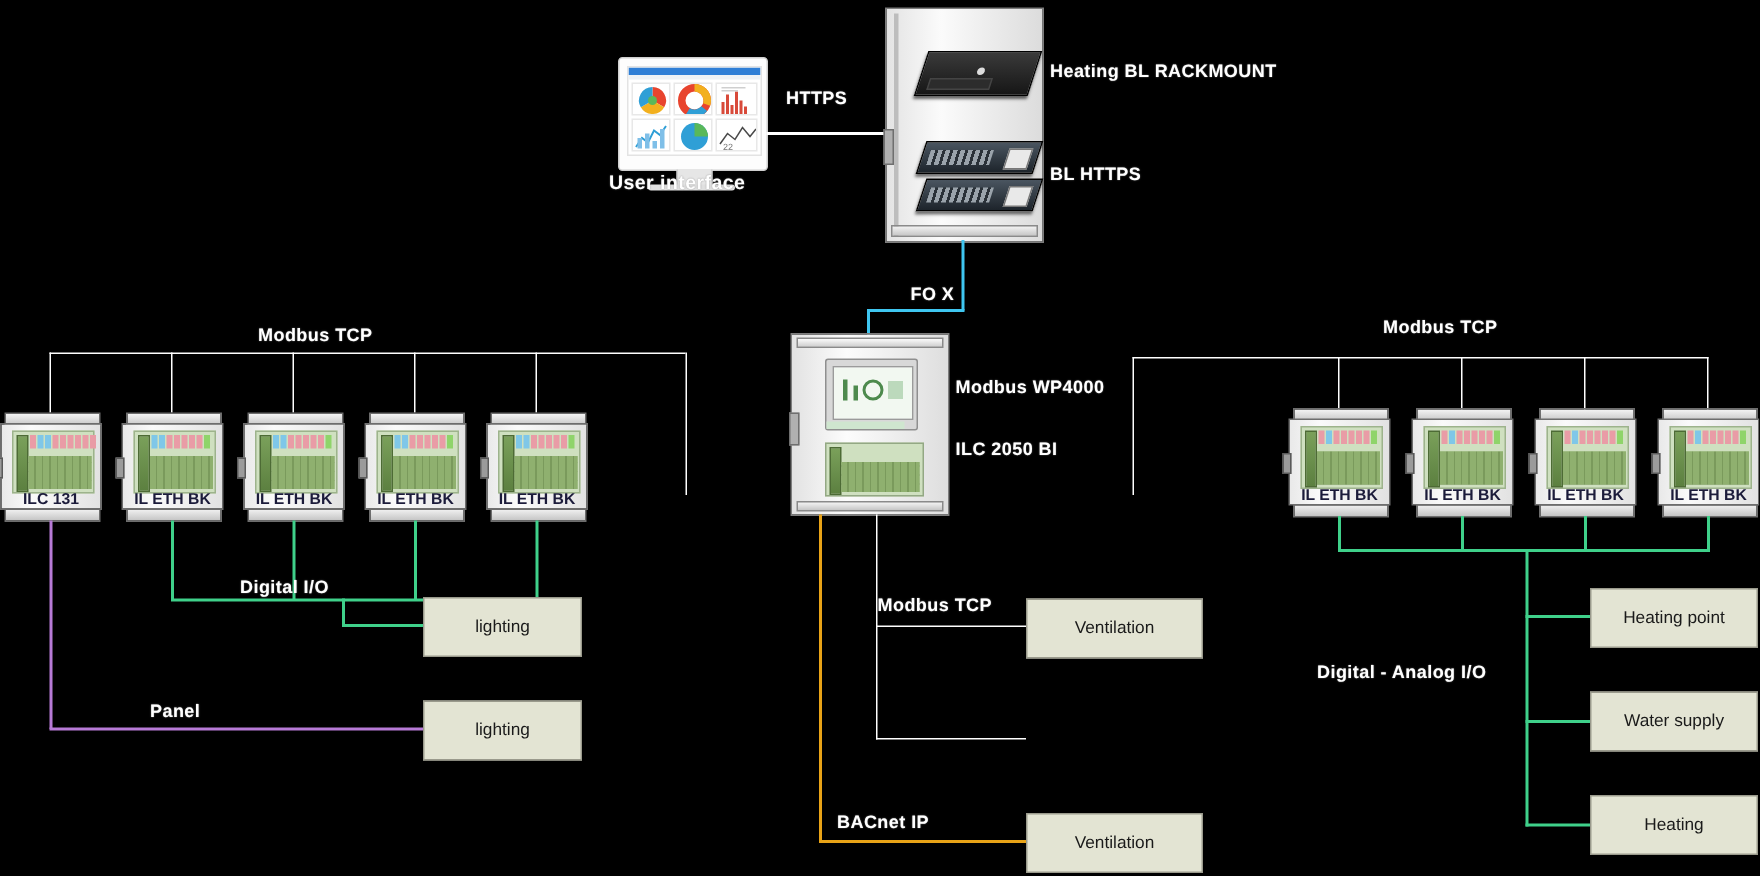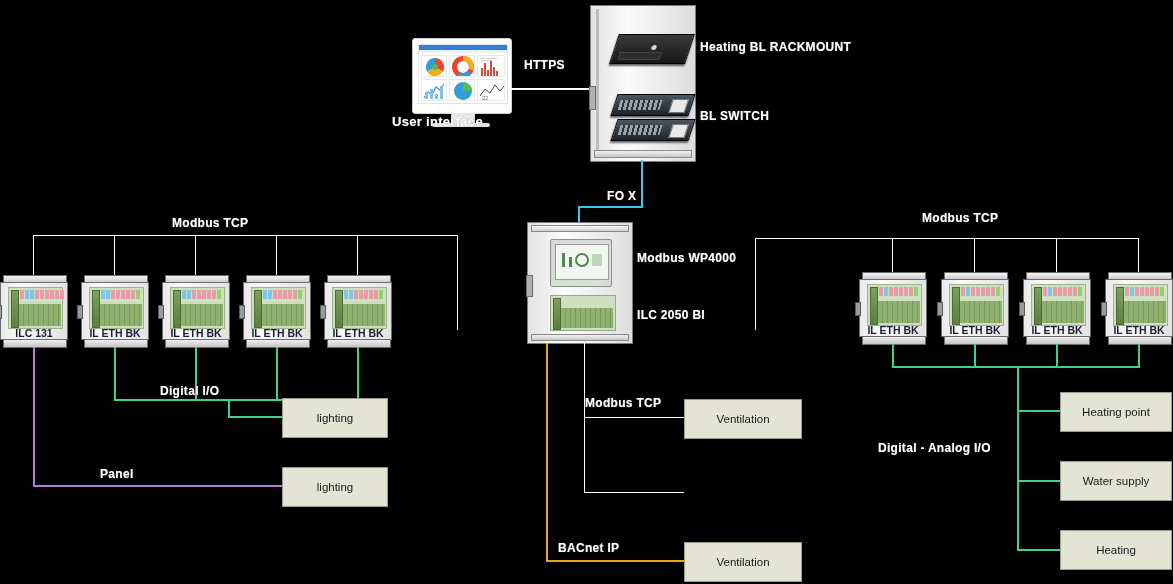--- a/index.html
+++ b/index.html
@@ -180,7 +180,7 @@
     </div>
     <div class="mon-base"></div>
   </div>
-  <div class="lbl b" style="left:392px;top:114px;font-size:13px;text-align:right;">User interface</div>
+  <div class="lbl b" style="left:406px;top:114px;font-size:13px;text-align:right;">User interface</div>
 
   <div class="w h" style="left:331px;top:88px;width:0px;"></div>
   <div class="w h" style="left:511px;top:88px;width:80px;height:2px;"></div>

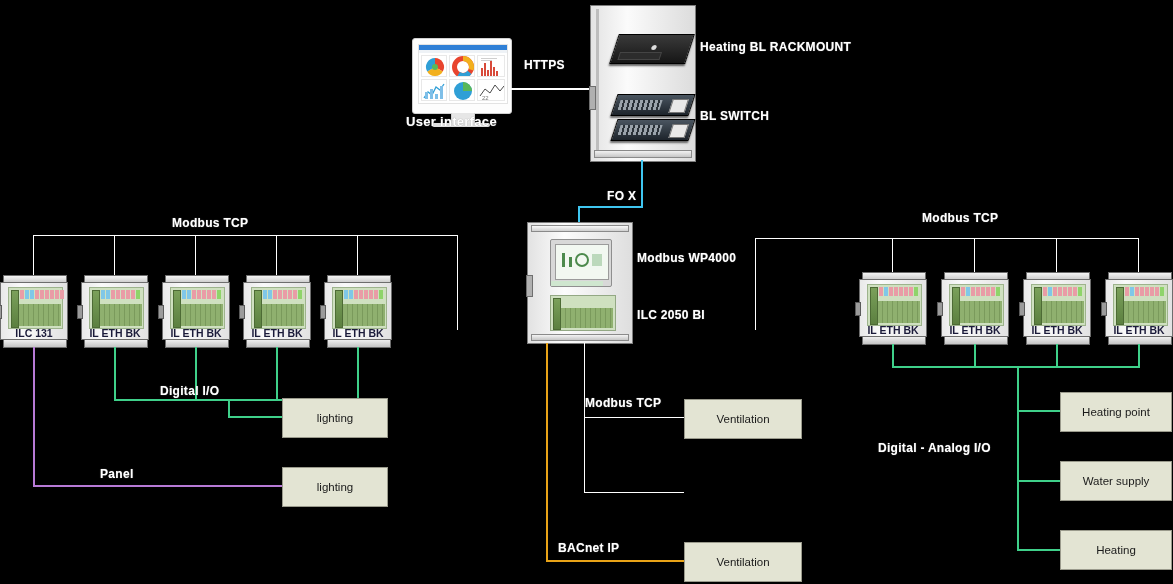--- a/index.html
+++ b/index.html
@@ -204,7 +204,7 @@
     <div class="footer"></div>
   </div>
   <div class="lbl b" style="left:700px;top:40px;">Heating BL RACKMOUNT</div>
-  <div class="lbl b" style="left:700px;top:109px;">BL SWITCH</div>
+  <div class="lbl b" style="left:700px;top:109px;">BL HTTPS</div>
 
   <div class="w v c" style="left:641px;top:160px;height:47px;width:2px;"></div>
   <div class="w h c" style="left:578px;top:206px;width:65px;height:2px;"></div>

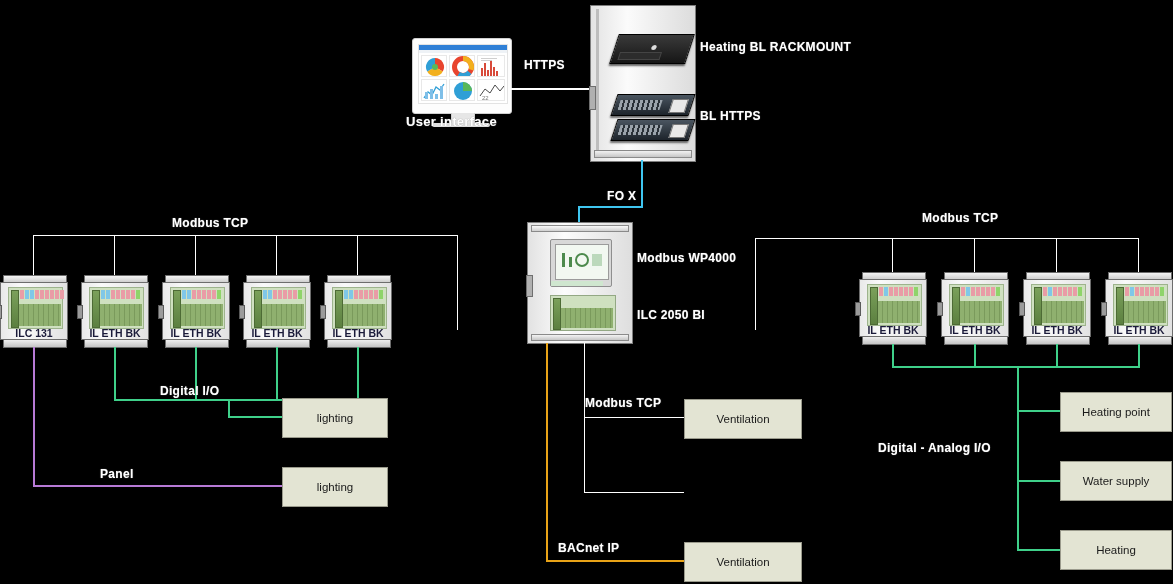--- a/index.html
+++ b/index.html
@@ -242,7 +242,7 @@
     <div class="botedge"></div>
   </div>
   <div class="lbl b" style="left:637px;top:251px;">Modbus WP4000</div>
-  <div class="lbl b" style="left:637px;top:308px;">ILC 2050 BI</div>
+  <div class="lbl b" style="left:637px;top:292px;">ILC 2050 BI</div>
 
   <div class="w h" style="left:33px;top:235px;width:424px;"></div>
   <div class="w v" style="left:457px;top:235px;height:95px;"></div>

